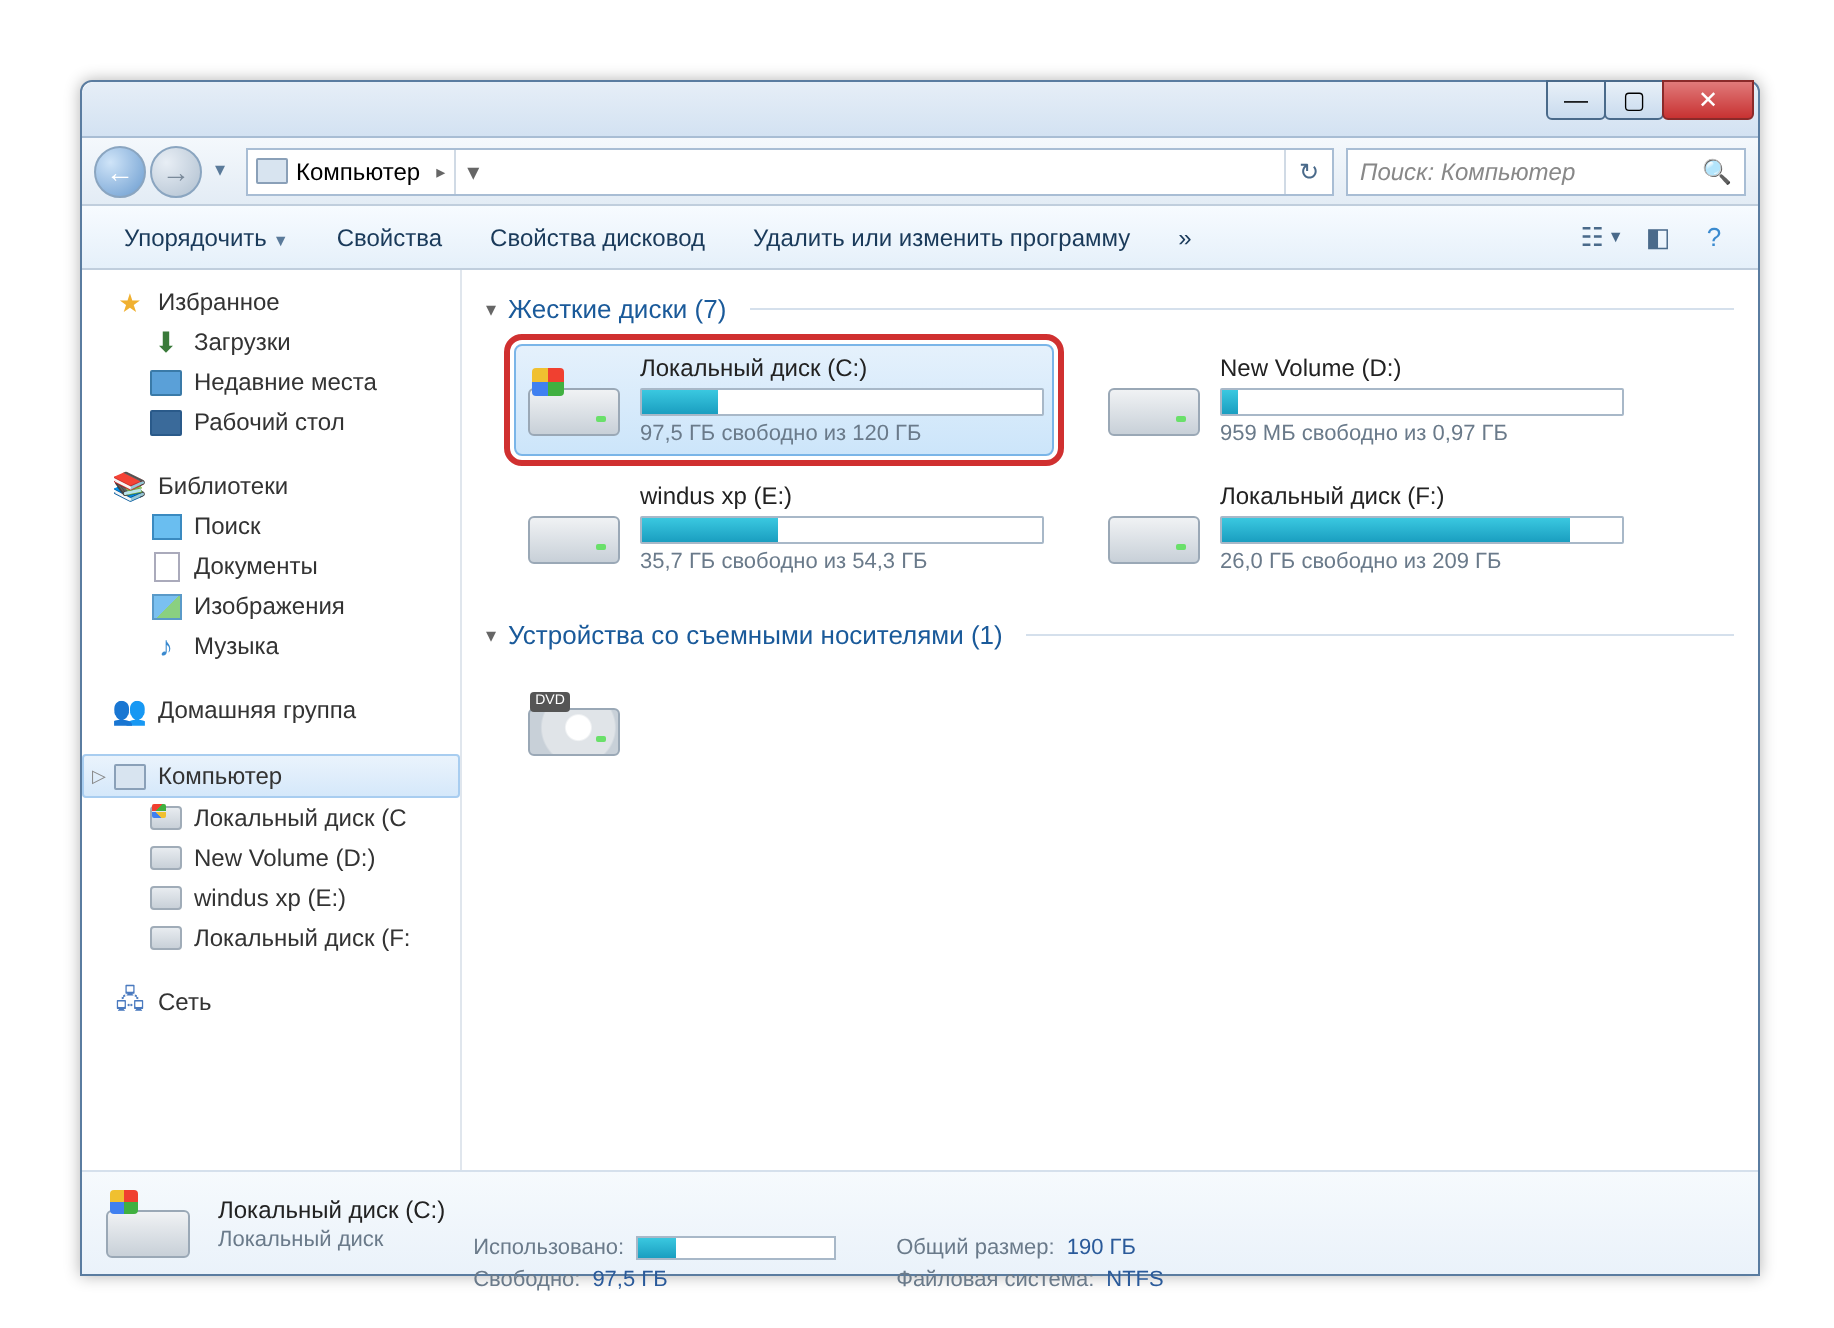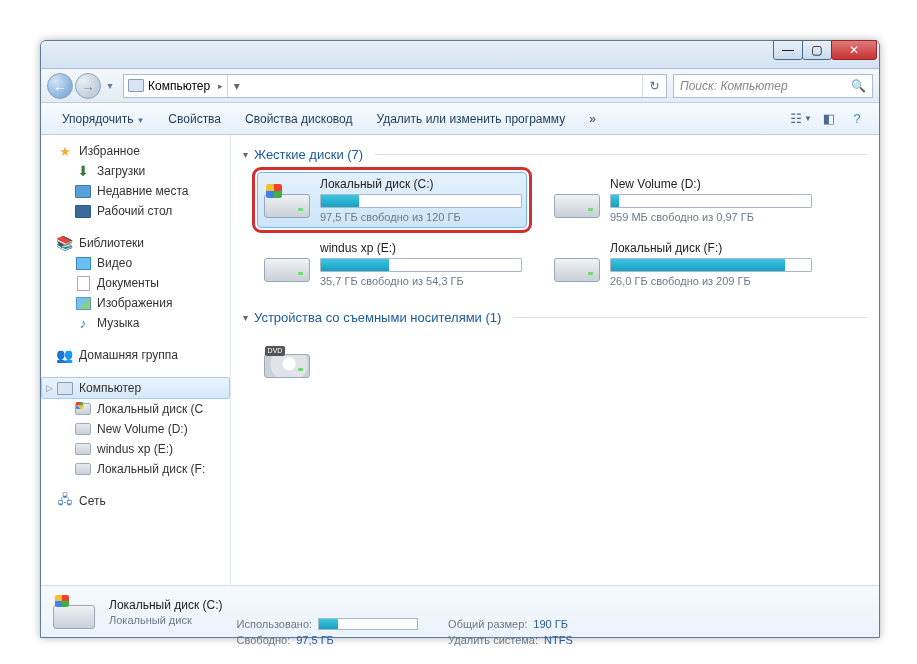--- a/index.html
+++ b/index.html
@@ -164,7 +164,7 @@
           </div>
         <div class="sb-item">
             <span class="ico vid"></span>
-            <span>Видео</span>
+            <span>Поиск</span>
           </div>
         <div class="sb-item">
             <span class="ico doc"></span>

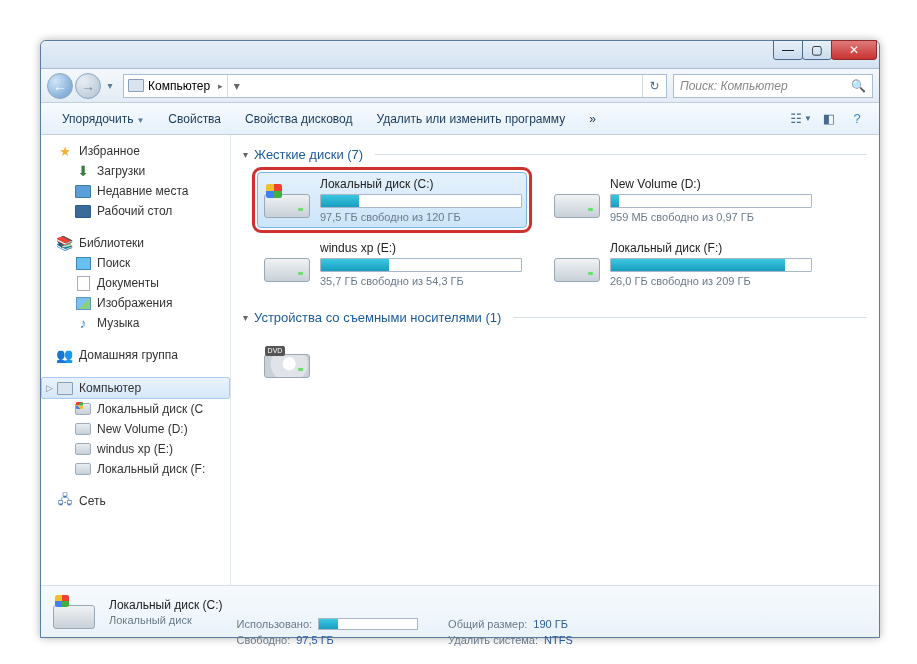--- a/index.html
+++ b/index.html
@@ -312,7 +312,7 @@
             <span class="det-val">190 ГБ</span>
           </div>
         <div class="det-row">
-            <span class="det-label">Удалить система:</span>
+            <span class="det-label">Файловая система:</span>
             <span class="det-val">NTFS</span>
           </div>
       </div>

